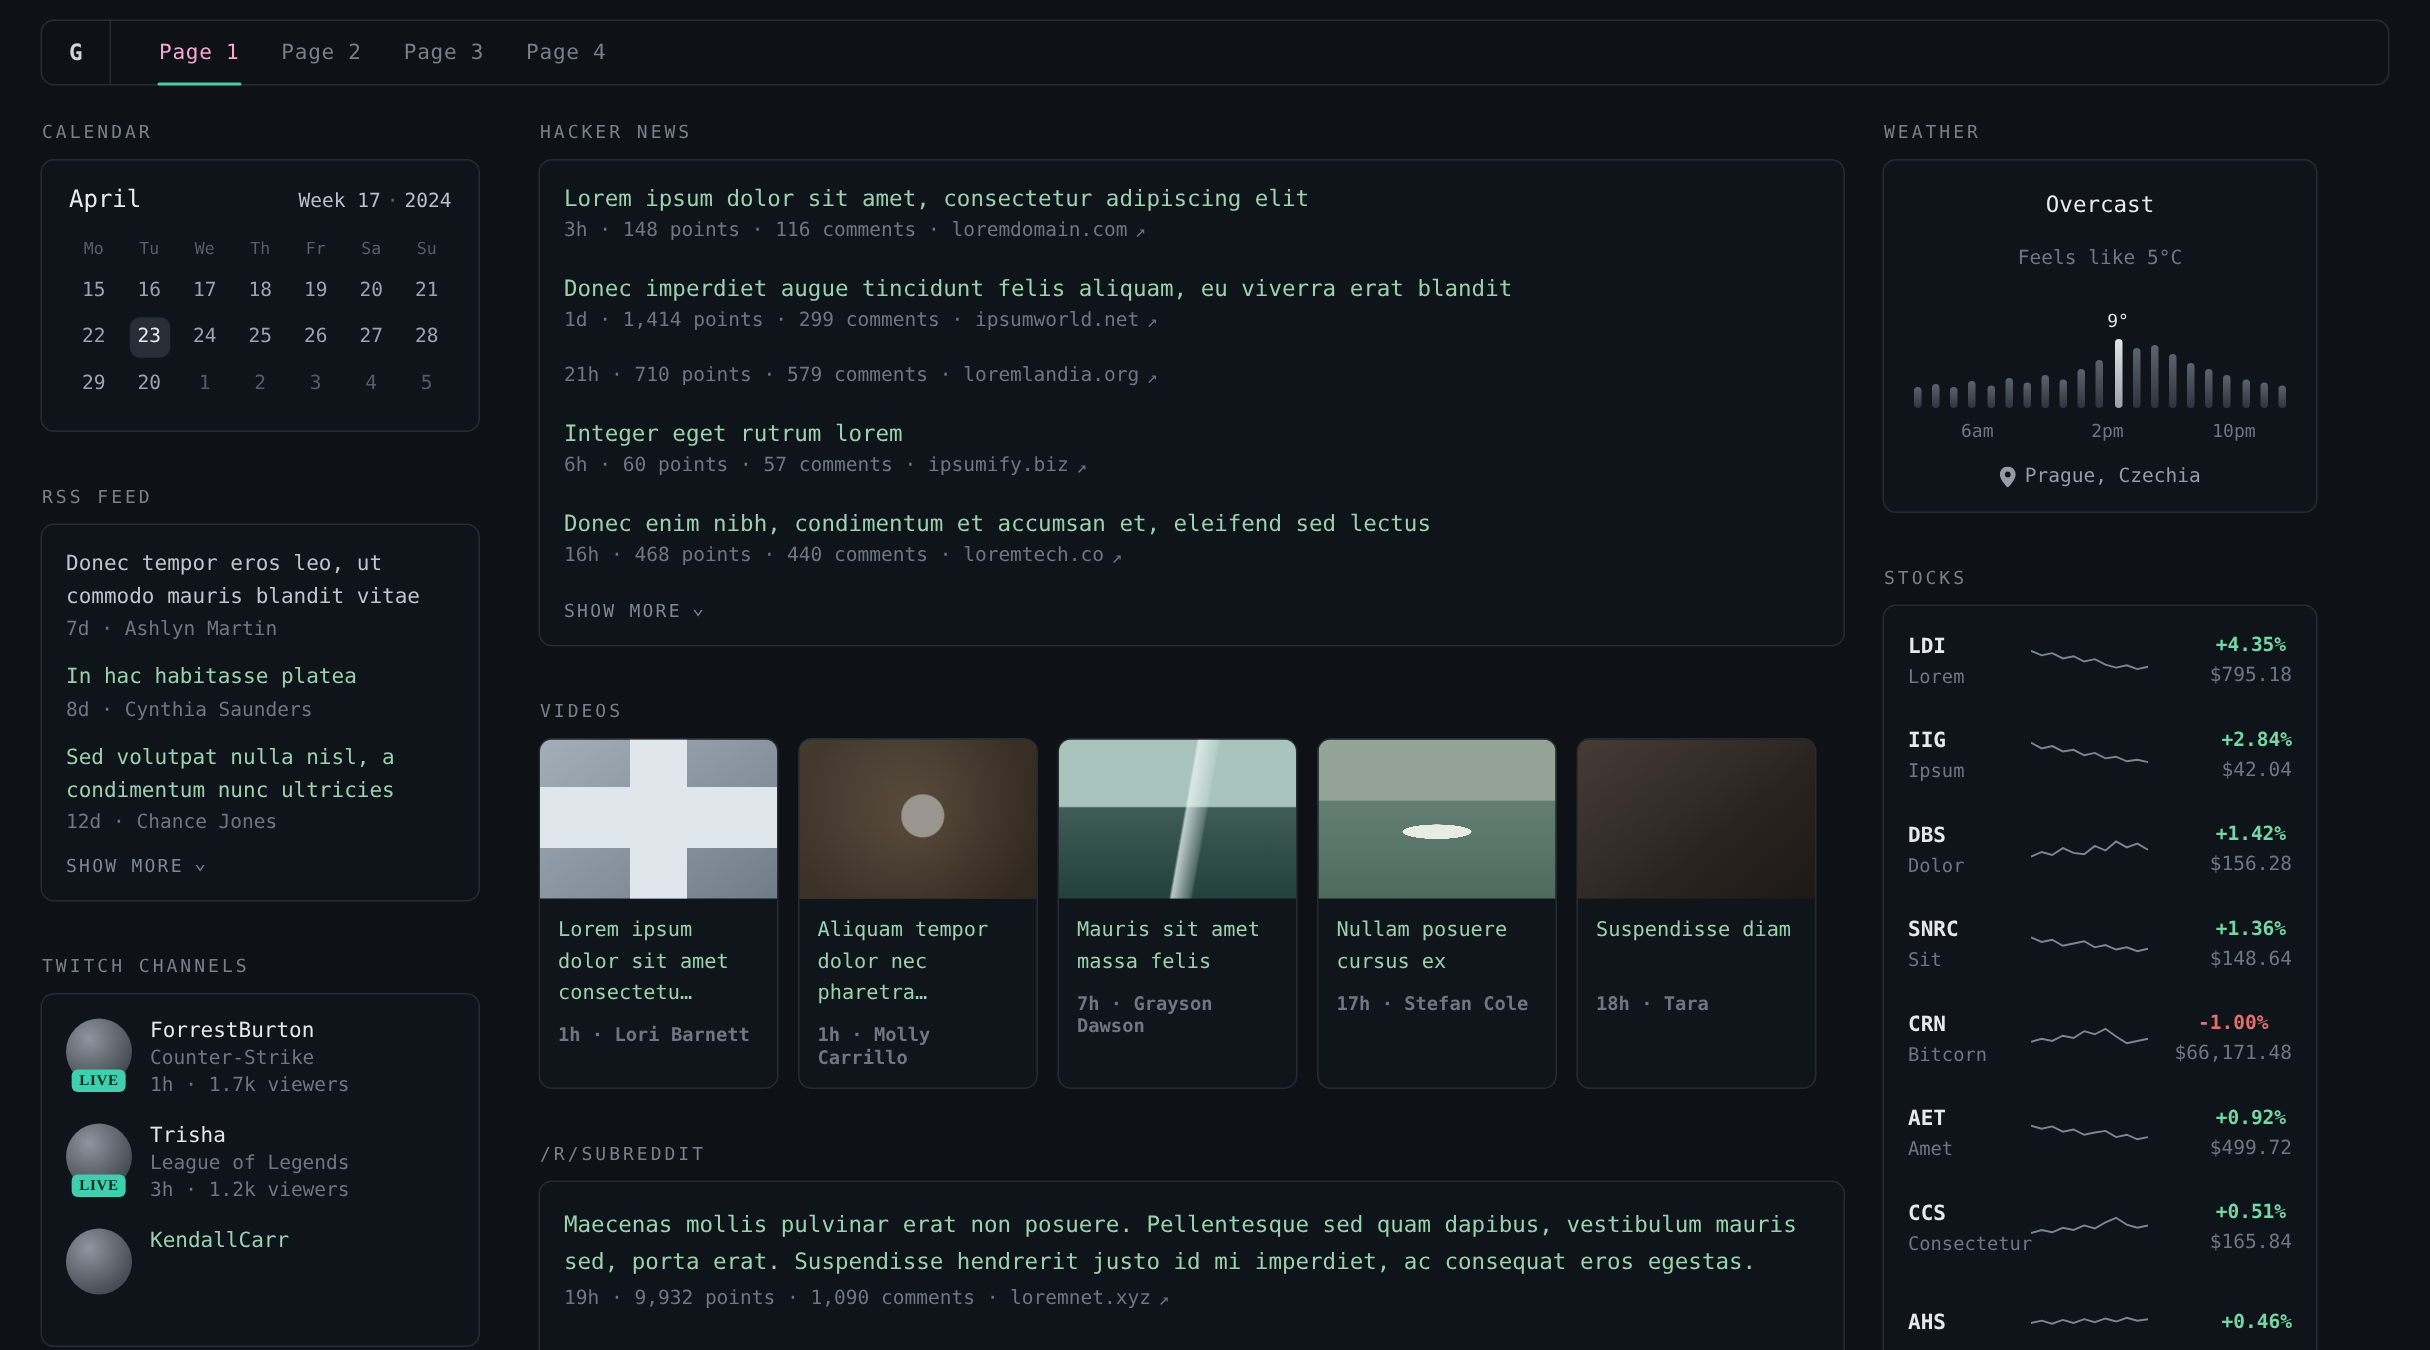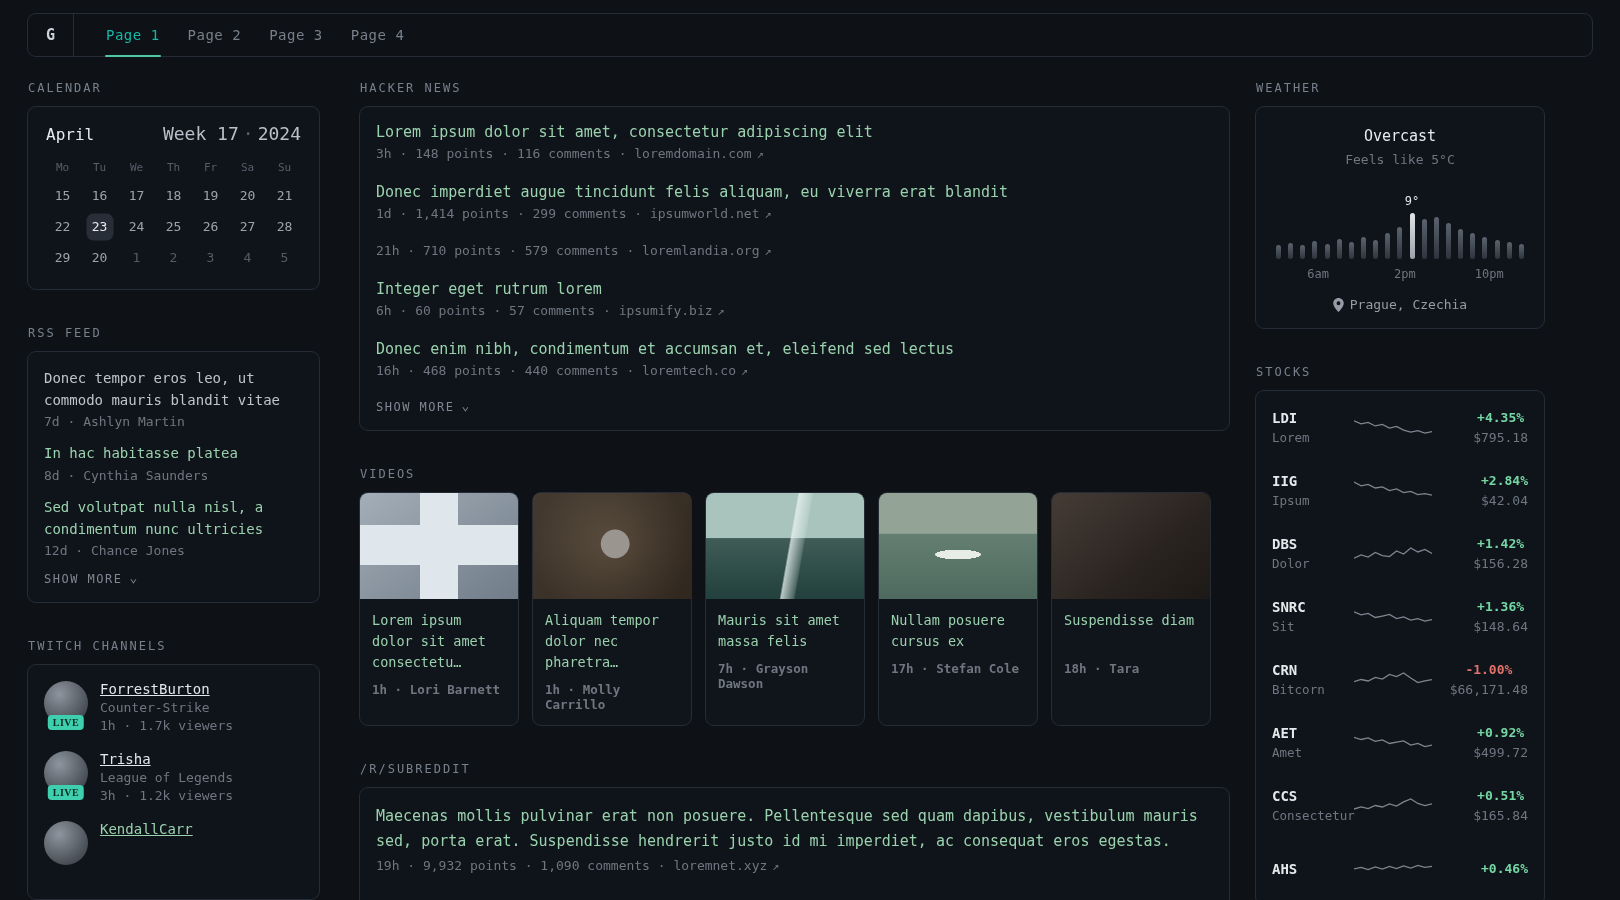--- a/index.html
+++ b/index.html
@@ -22,7 +22,7 @@
   .logo{width:46px;display:flex;align-items:center;justify-content:center;color:#cfd4da;font-size:15px;font-weight:bold;border-right:1px solid var(--border);cursor:pointer;}
   .tabs{display:flex;margin-left:18px;}
   .tab{display:flex;align-items:center;padding:0 14px;color:#777f8a;font-size:14px;cursor:pointer;position:relative;letter-spacing:.5px;}
-  .tab.active{color:#14b8a6;}
+  .tab.active{color:#f9a8d4;}
   .tab.active::after{content:"";position:absolute;left:13px;right:13px;bottom:-1px;height:2px;background:var(--accent);border-radius:2px;}
 
   

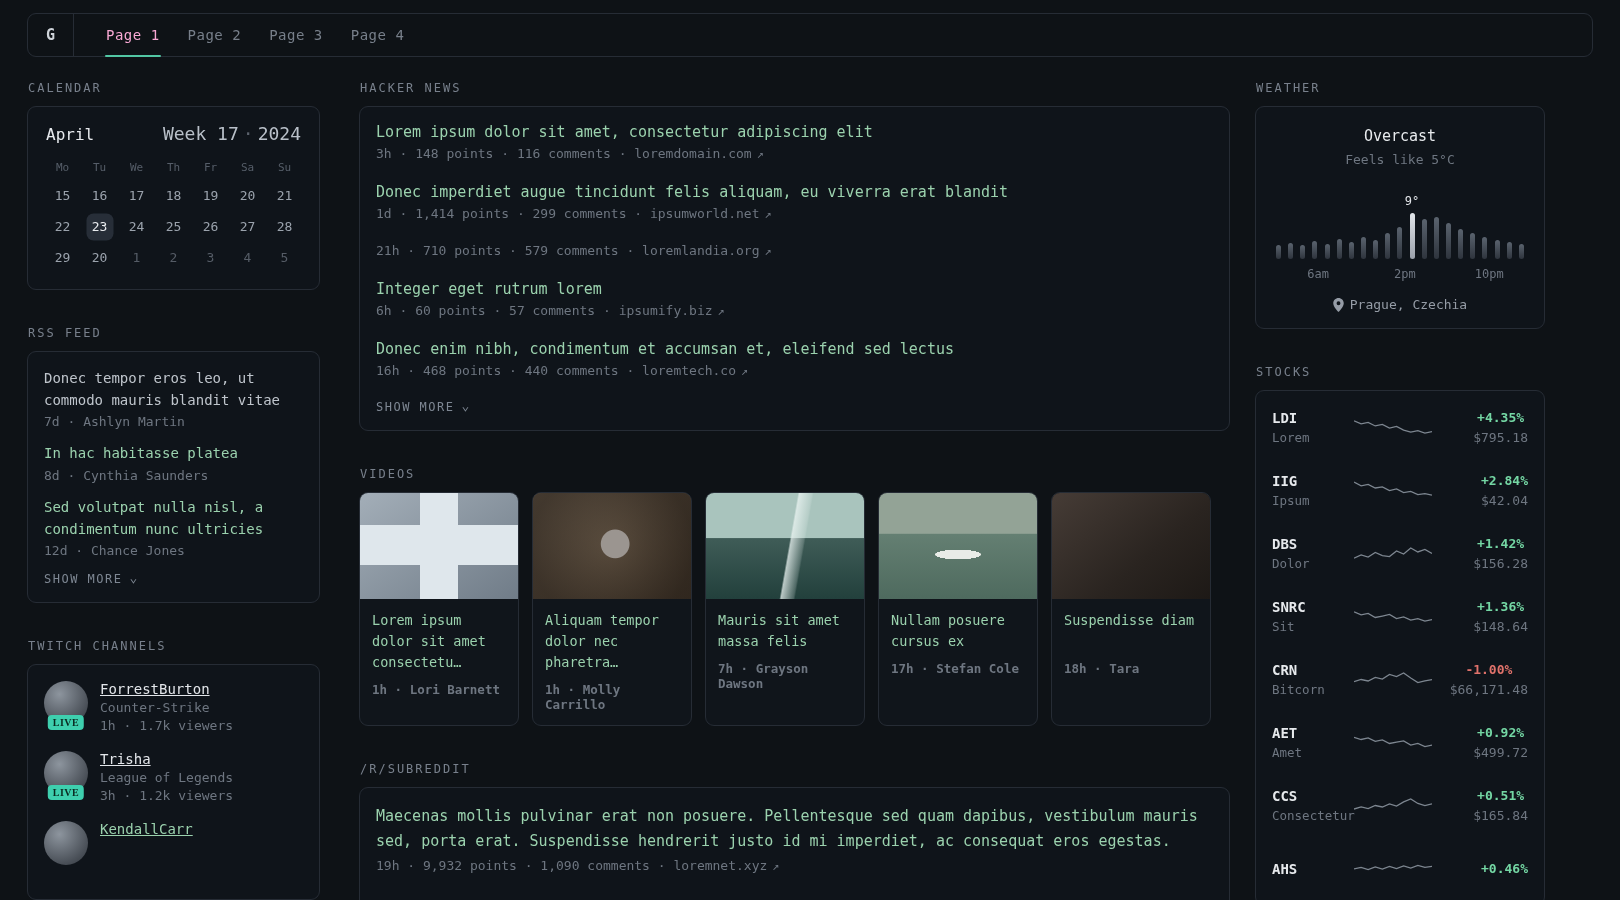--- a/index.html
+++ b/index.html
@@ -37,7 +37,7 @@
   
   .cal-head{display:flex;justify-content:space-between;align-items:baseline;margin-bottom:12px;padding:0 2px;}
   .cal-month{font-size:16px;color:#e7eaee;}
-  .cal-week{font-size:18px;color:#b9c0c9;text-align:center;}
+  .cal-week{font-size:13px;color:#b9c0c9;text-align:center;}
   .cal-week .dot{color:#5c636d;margin:0 4px;}
   .cal-grid{display:grid;grid-template-columns:repeat(7,1fr);}
   .cal-cell{text-align:center;position:relative;z-index:0;}

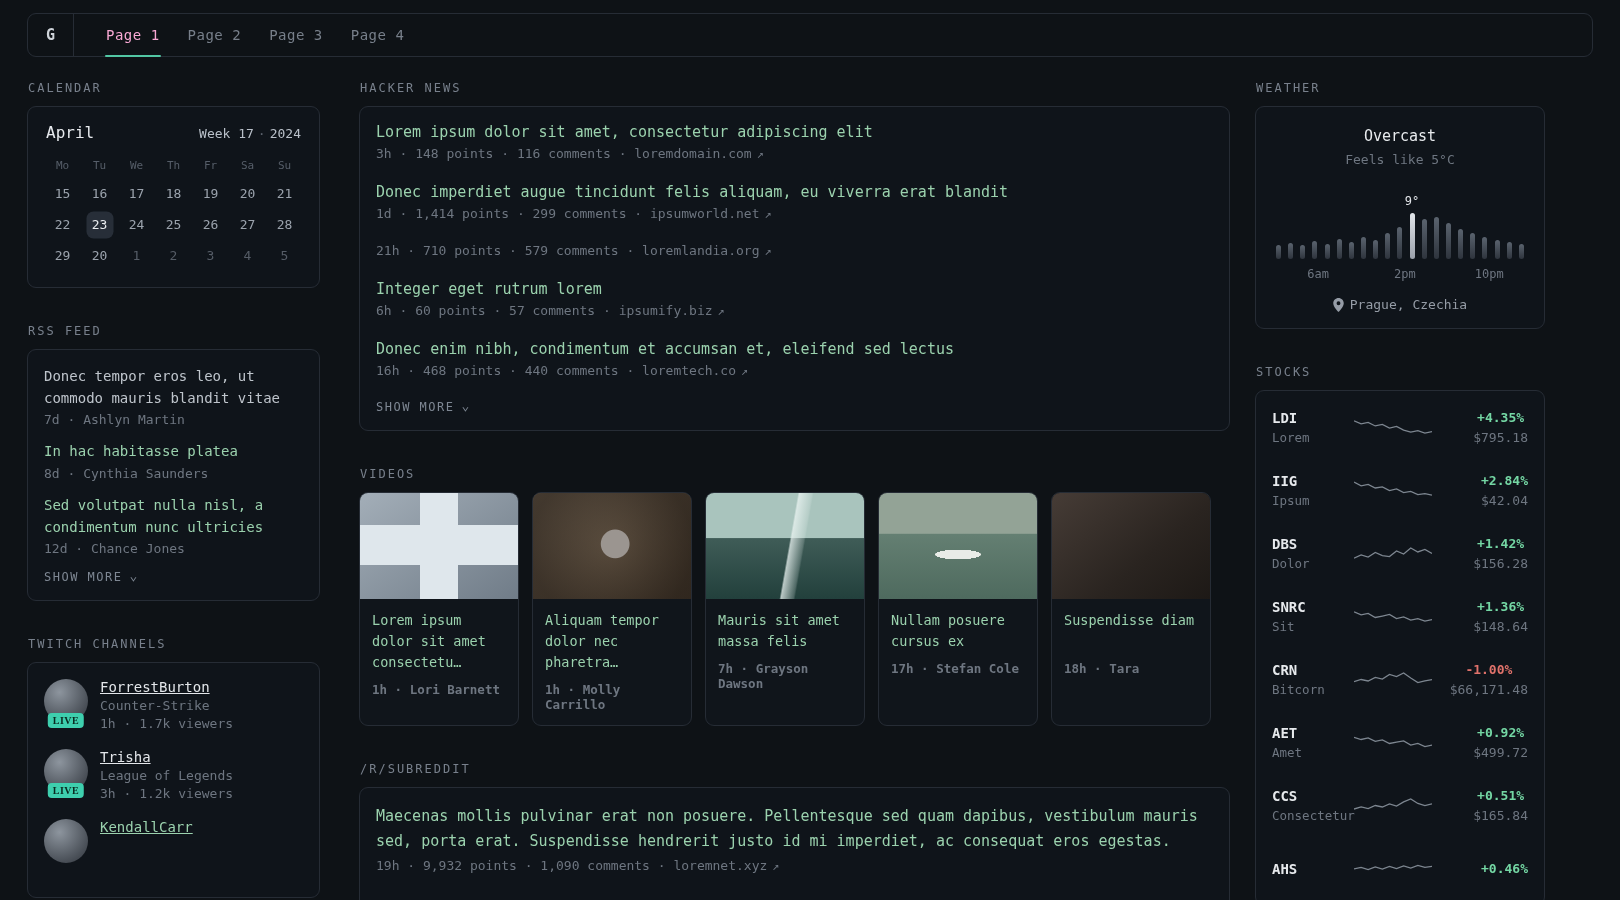--- a/index.html
+++ b/index.html
@@ -86,7 +86,7 @@
   
   .weather-box{padding:20px 16px 16px;}
   .w-cond{text-align:center;font-size:15px;color:#e8ebee;}
-  .w-feels{text-align:center;font-size:13px;color:var(--dim);margin-top:7px;}
+  .w-feels{text-align:center;font-size:13px;color:var(--dim);margin-top:20px;}
   .w-chart{position:relative;height:66px;margin:26px 4px 0;display:flex;align-items:flex-end;justify-content:space-between;}
   .bar{width:5px;border-radius:2.5px;background:linear-gradient(#5a636e,#2e343d);position:relative;}
   .bar.hl{background:linear-gradient(#e2e6ea,#9aa1ab);}

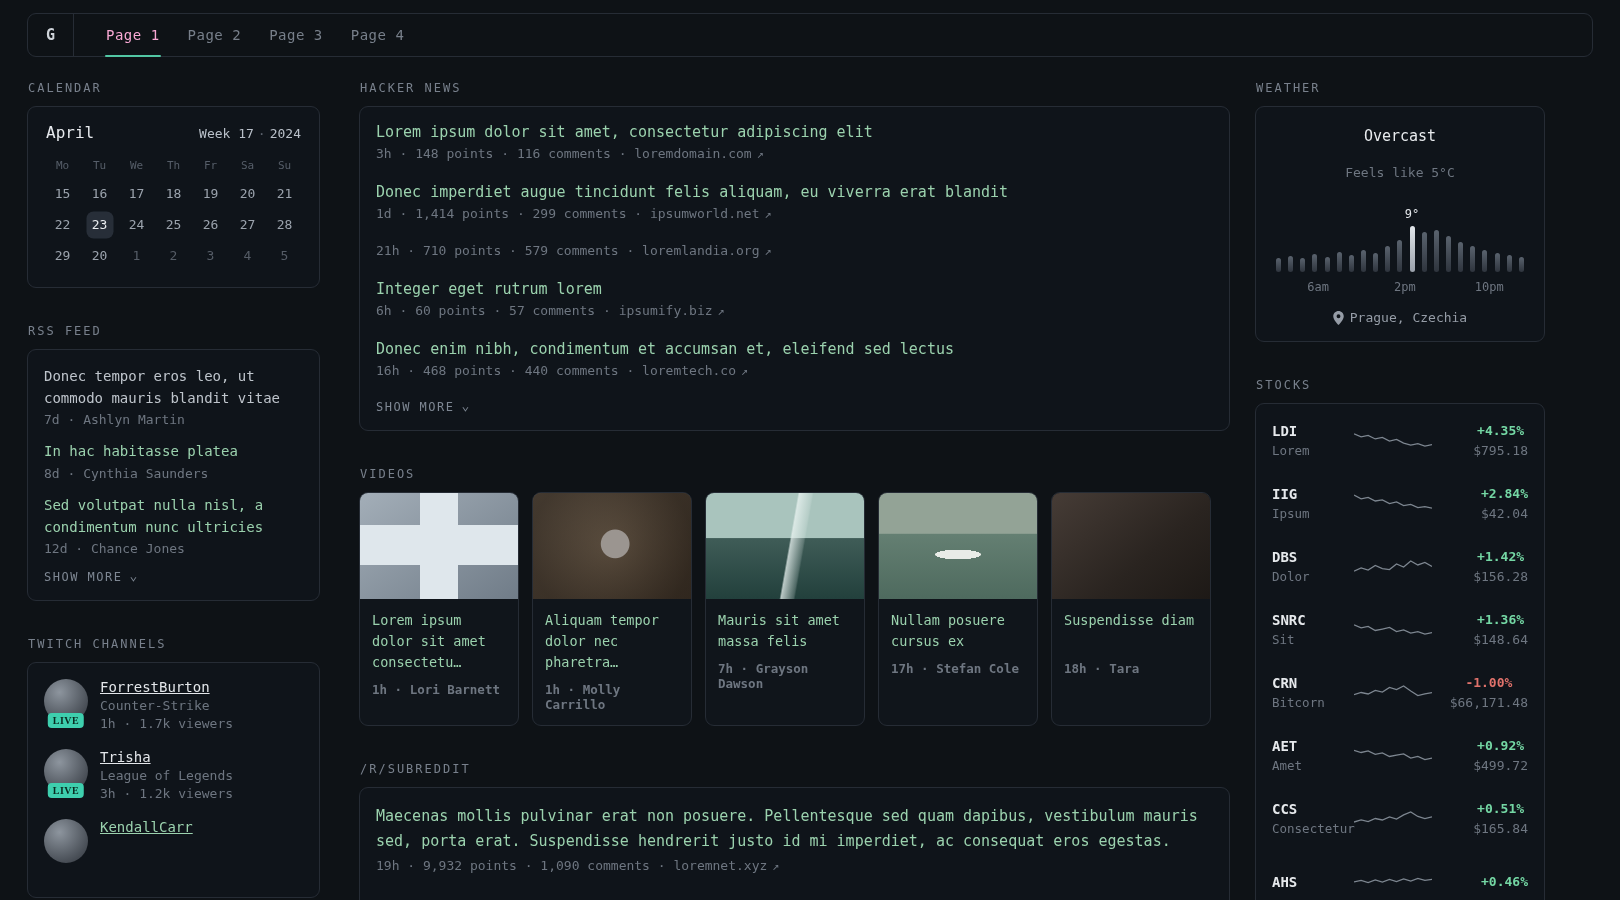--- a/index.html
+++ b/index.html
@@ -59,7 +59,7 @@
   .tw-item{display:flex;gap:12px;align-items:flex-start;margin-bottom:18px;cursor:pointer;}
   .tw-av{width:44px;height:44px;border-radius:50%;background:radial-gradient(circle at 35% 30%,#8d959e,#4a5058 70%,#30353c);position:relative;flex:none;}
   .live-badge{position:absolute;left:50%;bottom:-5px;transform:translateX(-50%);background:#3ecfae;color:#0a2a20;font-size:10px;font-weight:bold;letter-spacing:.5px;padding:2px 5px;border-radius:4px;font-family:Liberation Serif, serif;}
-  .tw-name{font-size:14px;color:#e3e6ea;text-decoration:underline;}
+  .tw-name{font-size:14px;color:#e3e6ea;}
   .tw-name.green{color:var(--link);}
   .tw-game,.tw-meta{font-size:13px;color:var(--dim);margin-top:3px;}
 

